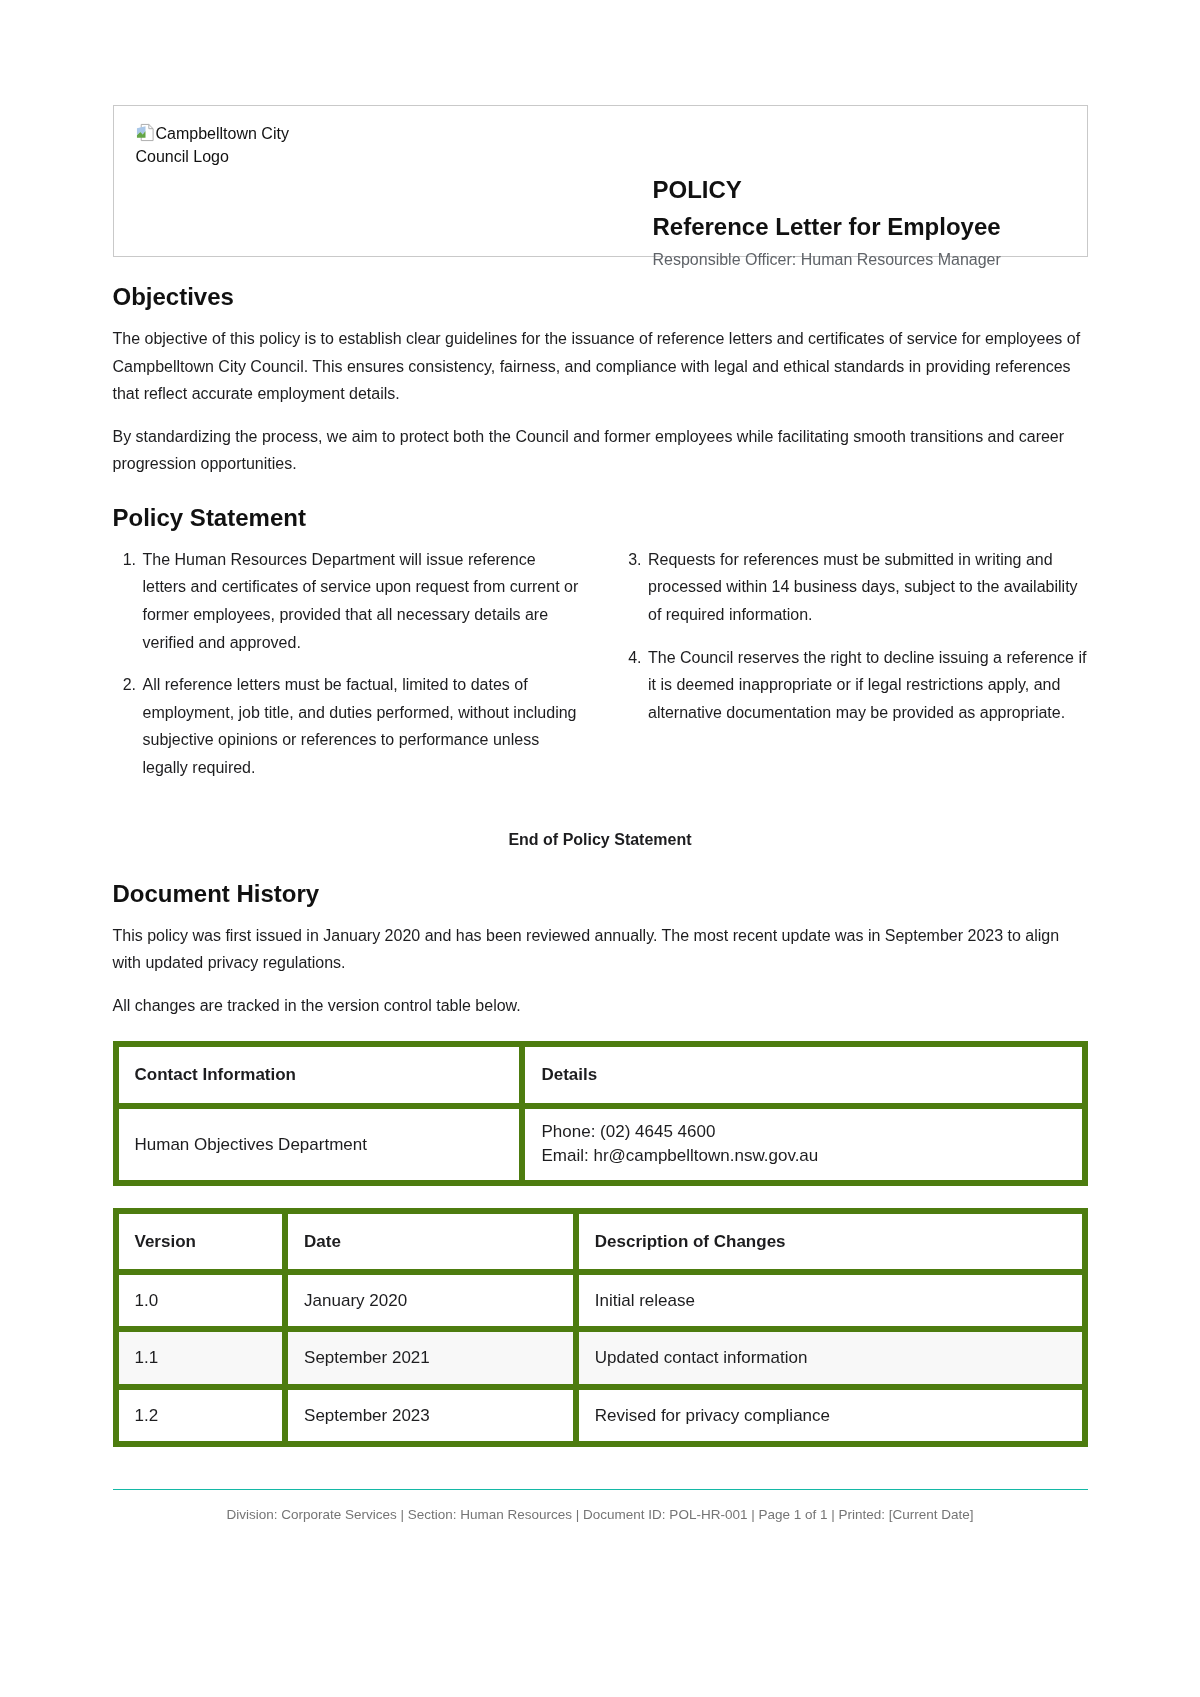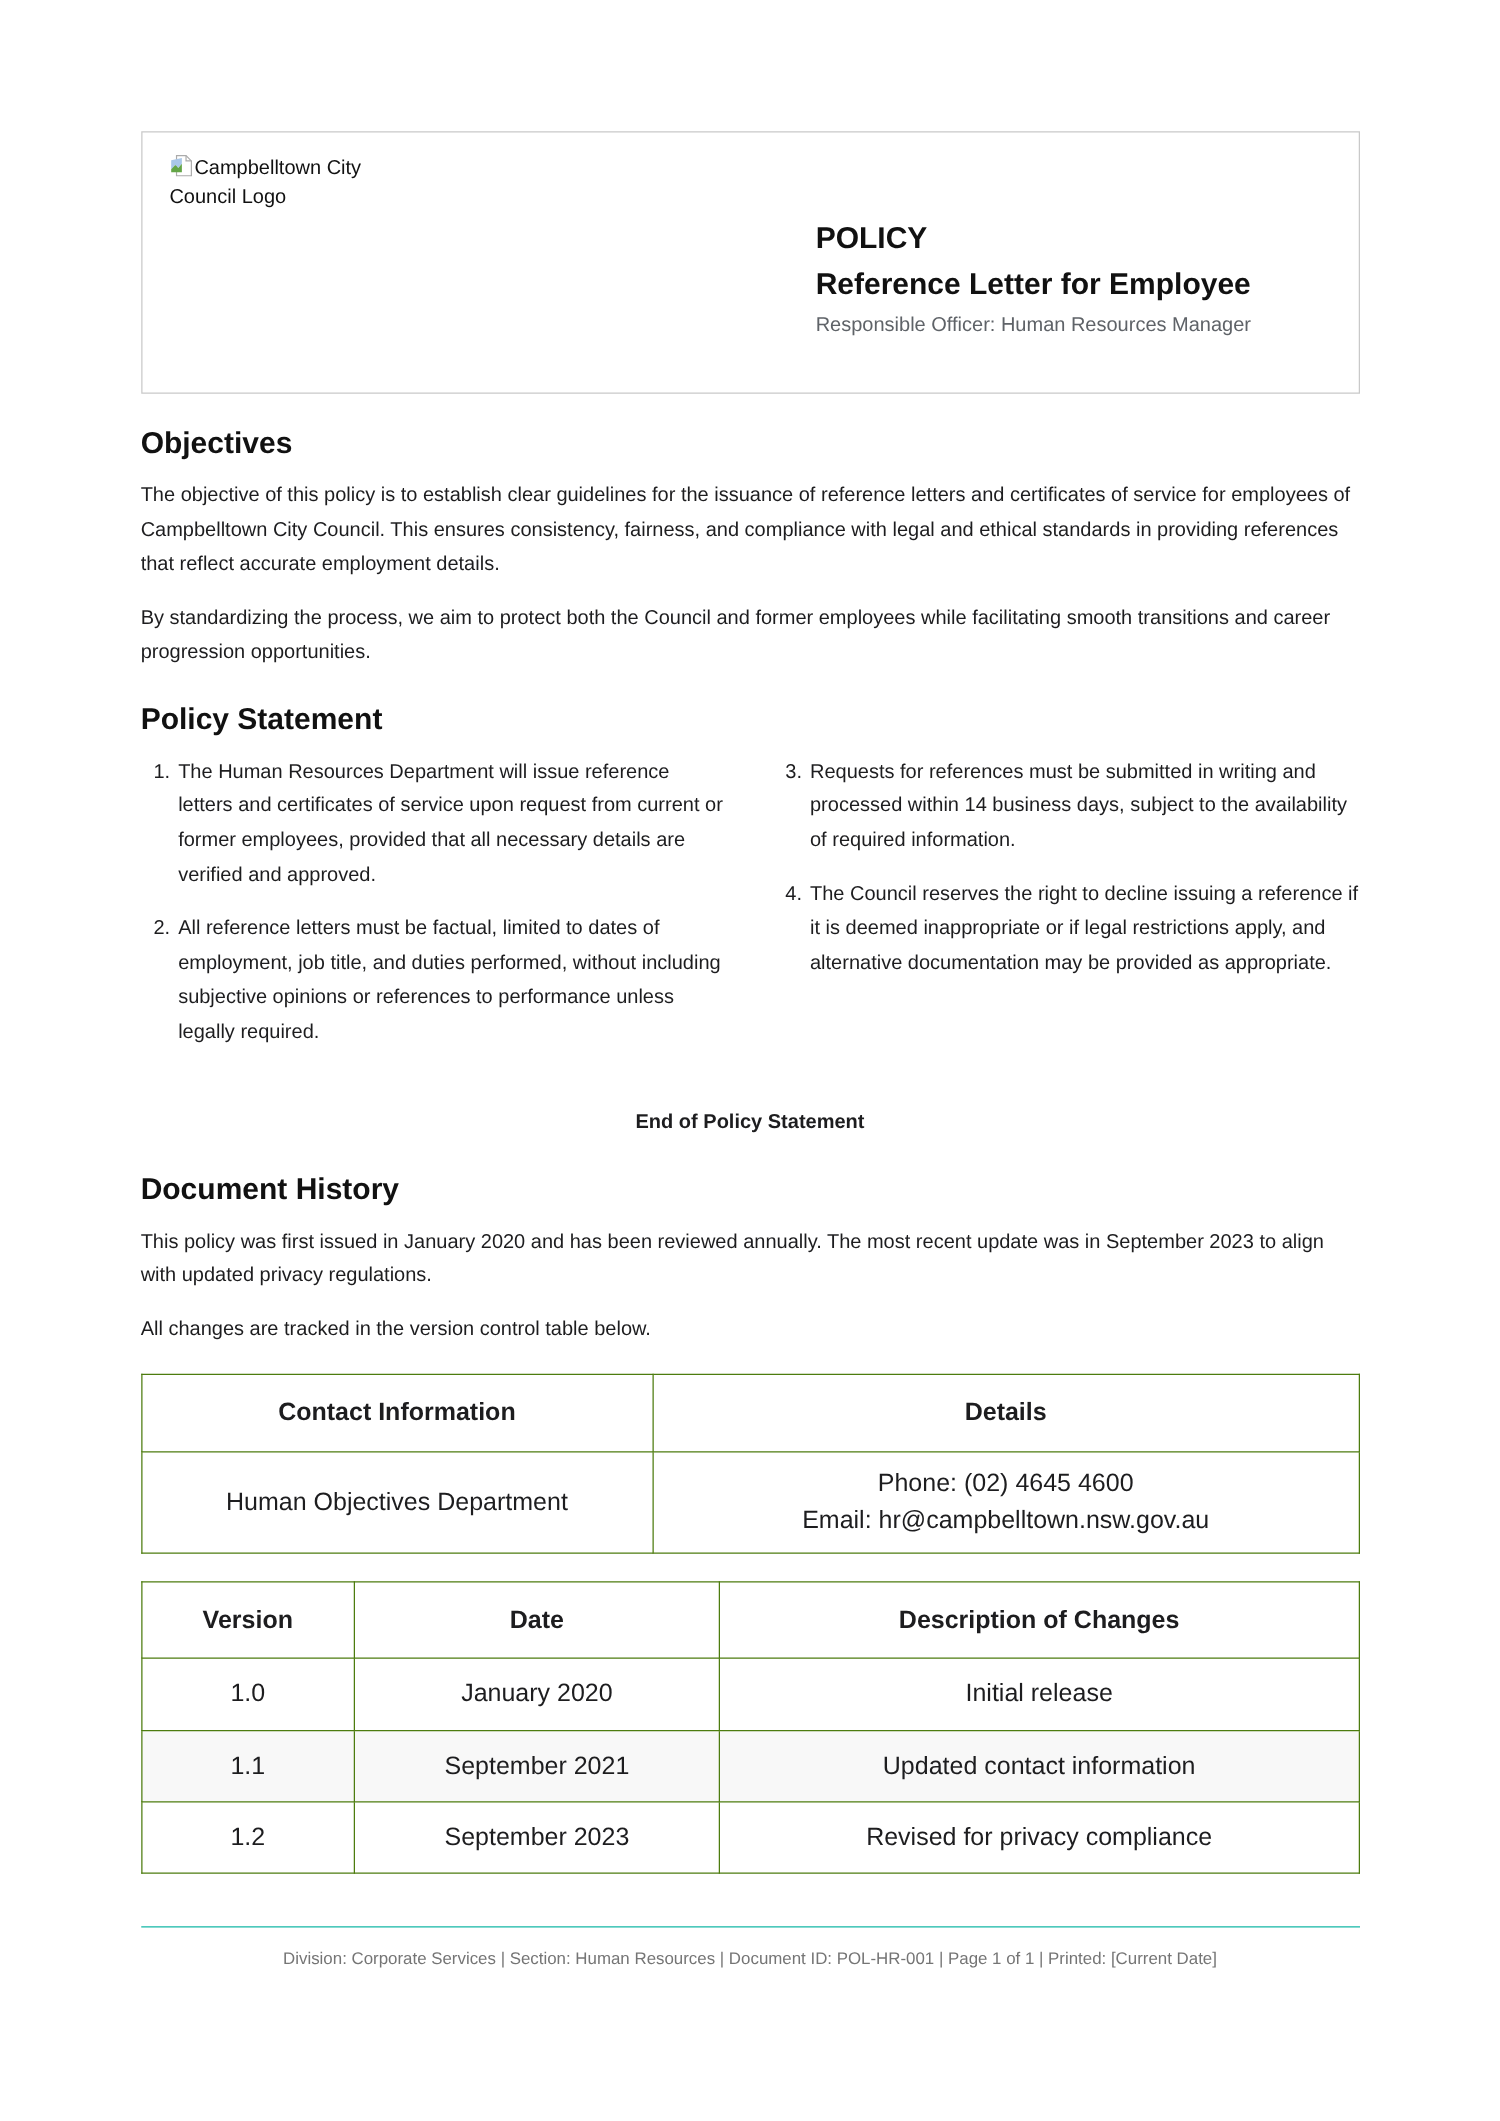--- a/index.html
+++ b/index.html
@@ -23,7 +23,7 @@
   
   .header-box {
     border: 1px solid #c9c9c9;
-    height: 210px;
+    height: 152px;
     padding: 17px 22px;
     margin-bottom: 20px;
   }

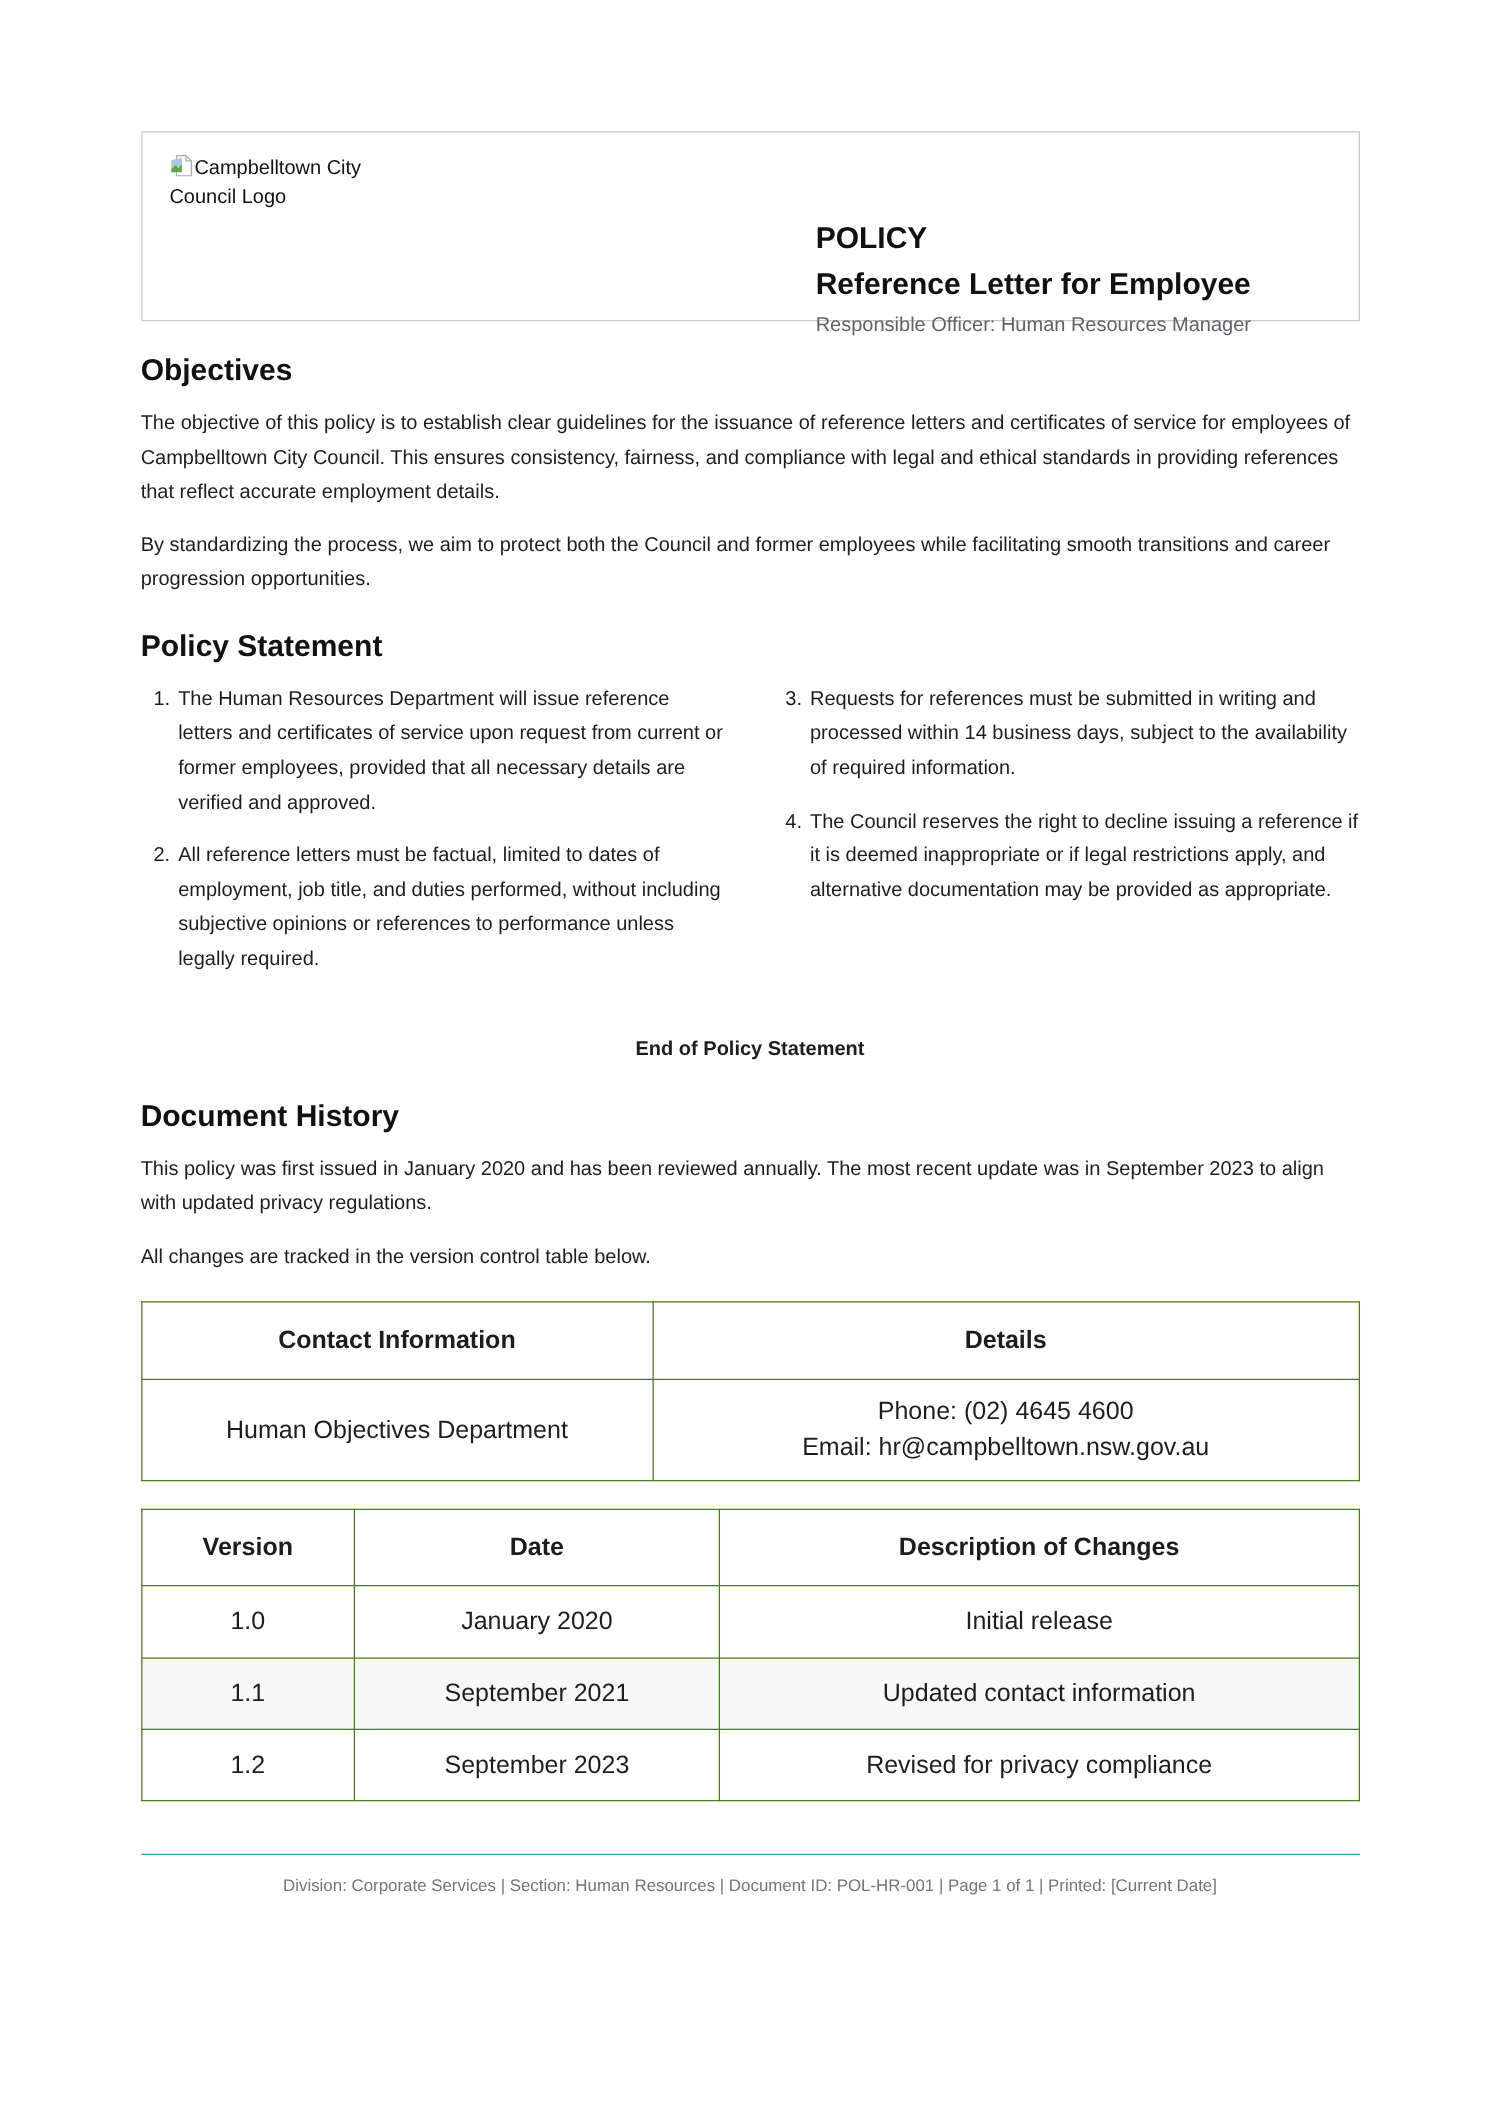--- a/index.html
+++ b/index.html
@@ -99,9 +99,9 @@
     margin: 20px 0 0 0;
   }
   th, td {
-    border: 1px solid #4d7c0f;
-    text-align: center;
-    font-size: 20px;
+    border: 6px solid #4d7c0f;
+    text-align: left;
+    font-size: 17px;
     vertical-align: middle;
   }
   th { font-weight: bold; padding: 13px 16px; background: #ffffff; }

